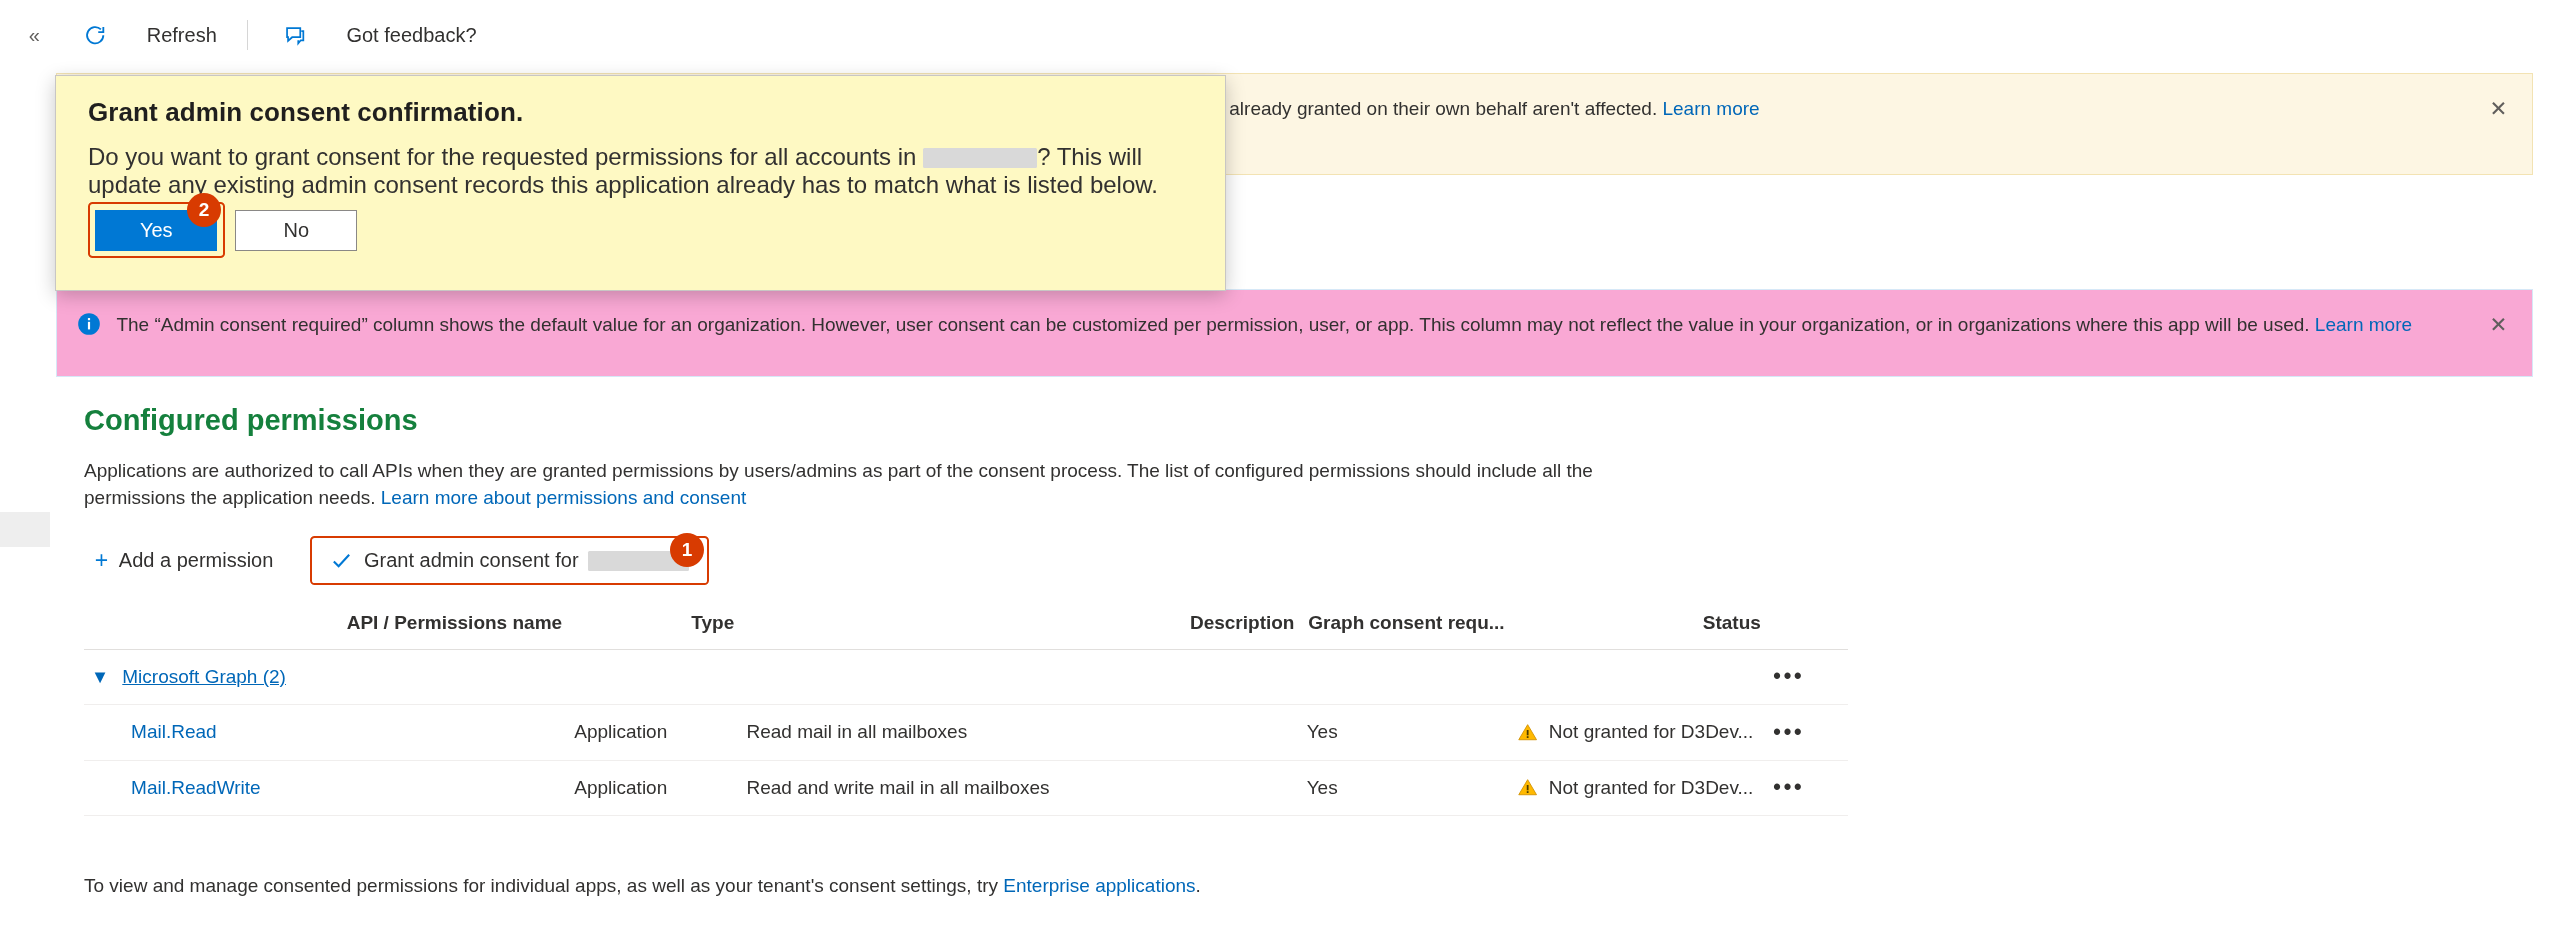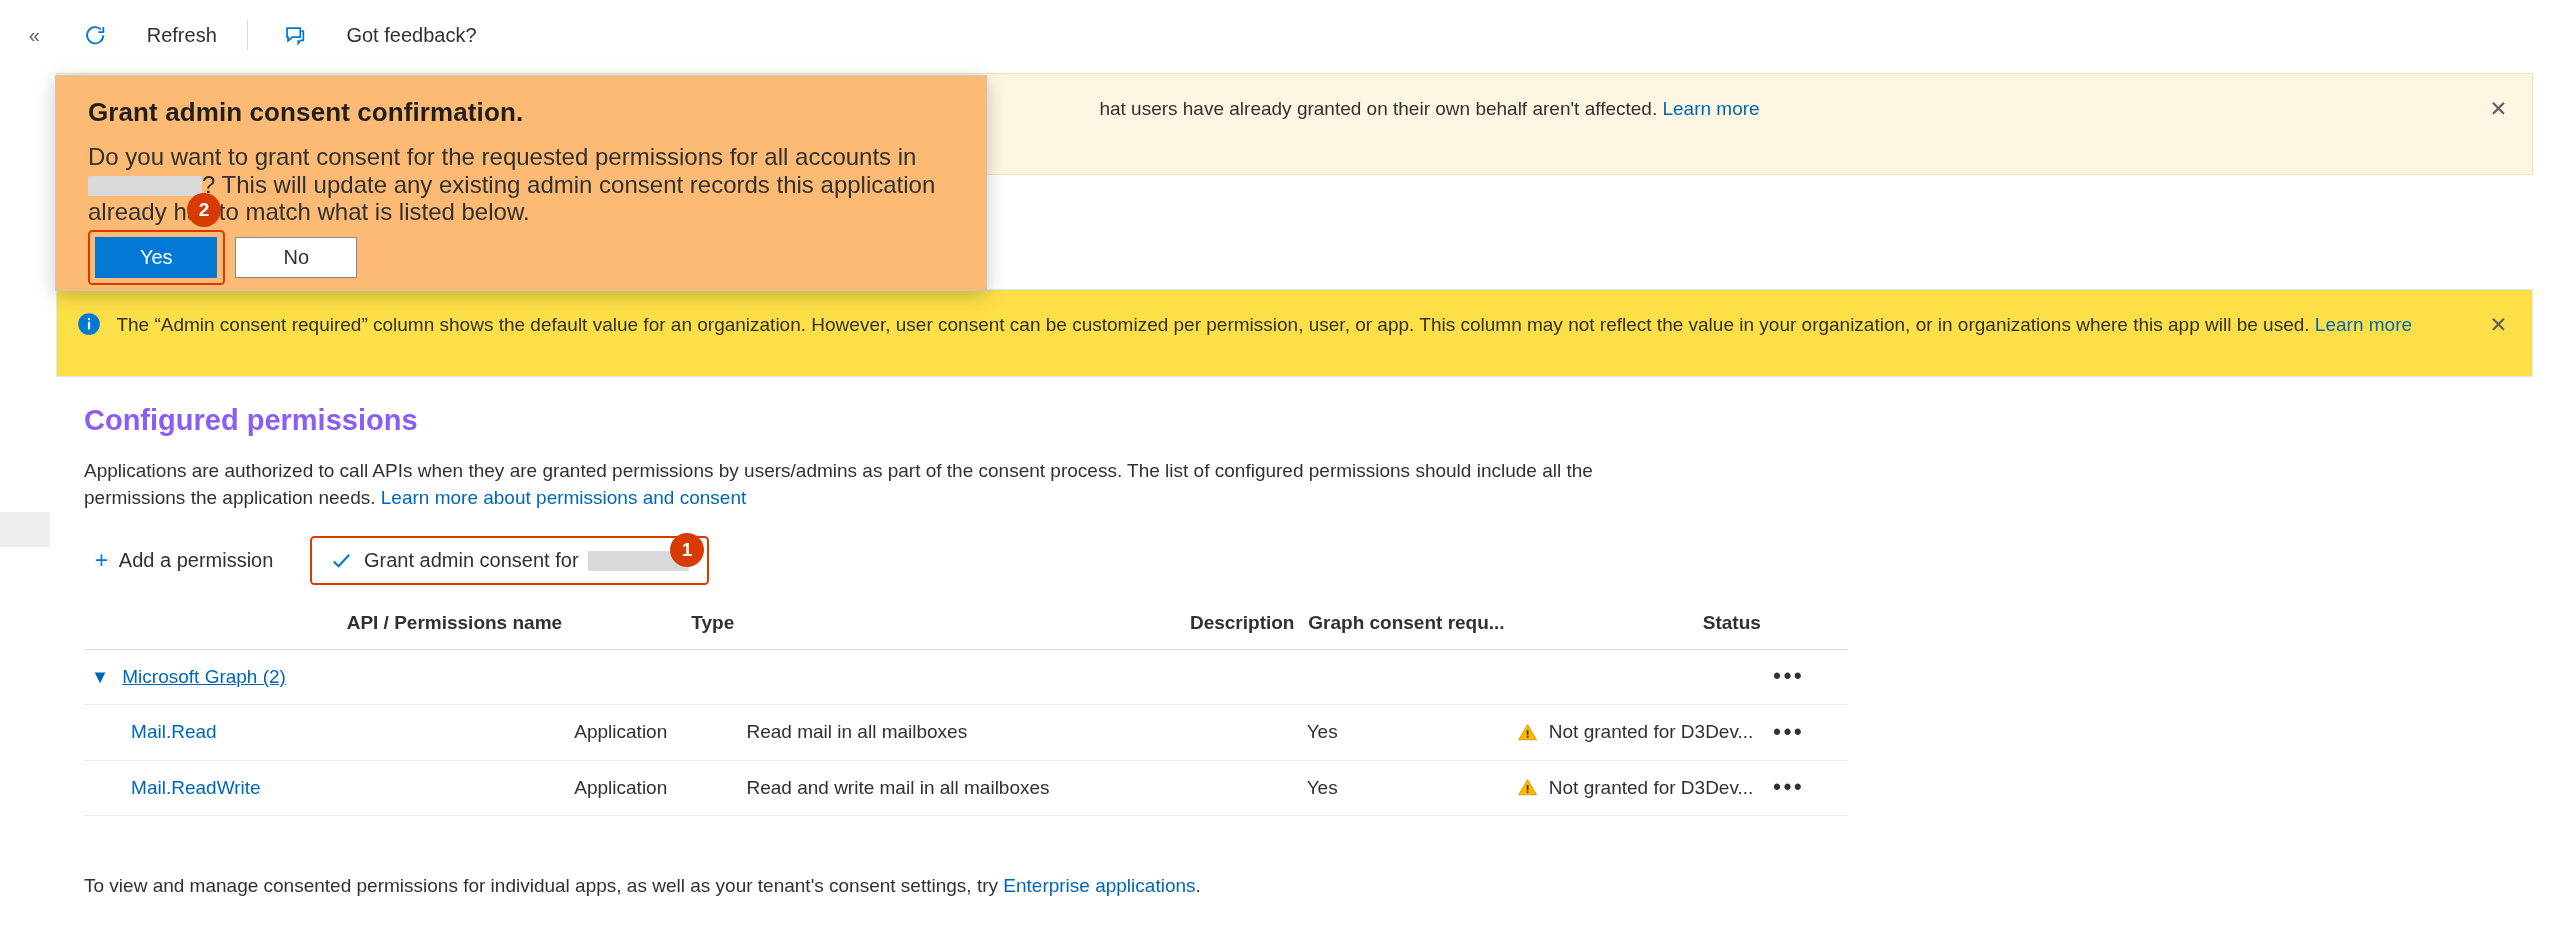--- a/index.html
+++ b/index.html
@@ -124,9 +124,9 @@
     position: absolute;
     left: 55px;
     top: 75px;
-    width: 932px;
+    width: 1171px;
     height: 216px;
-    background: #fdba74;
+    background: #fef9c3;
     border: 0.8px solid #c8c6c4;
     box-shadow: 0 4.6px 18.3px rgba(0,0,0,0.22);
     box-sizing: border-box;

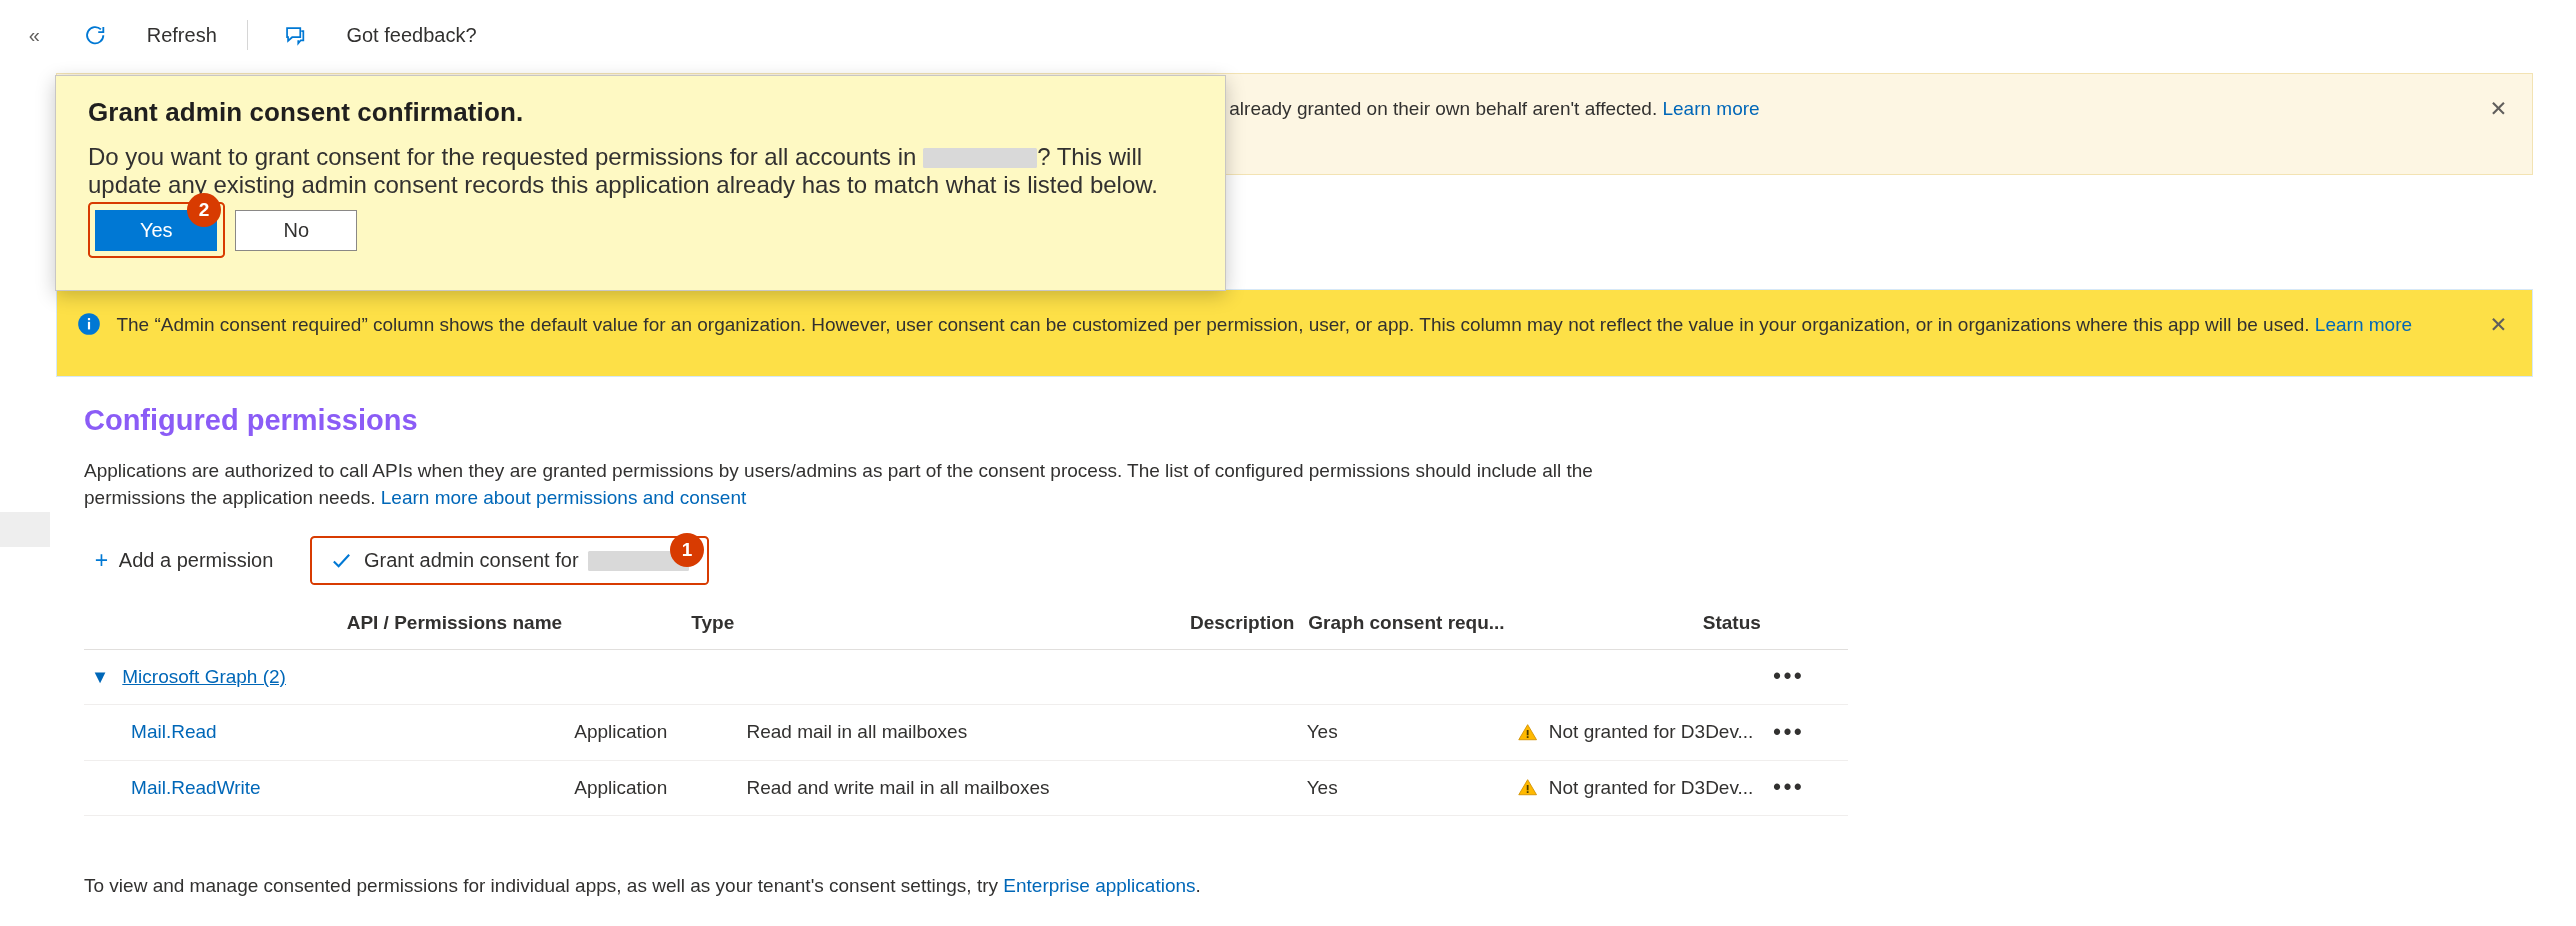--- a/index.html
+++ b/index.html
@@ -85,7 +85,7 @@
   .banner-info {
     top: 289px;
     height: 88px;
-    background: #fde047;
+    background: #f9a8d4;
     border: 0.8px solid #d6e8f7;
   }
   .banner-icon {

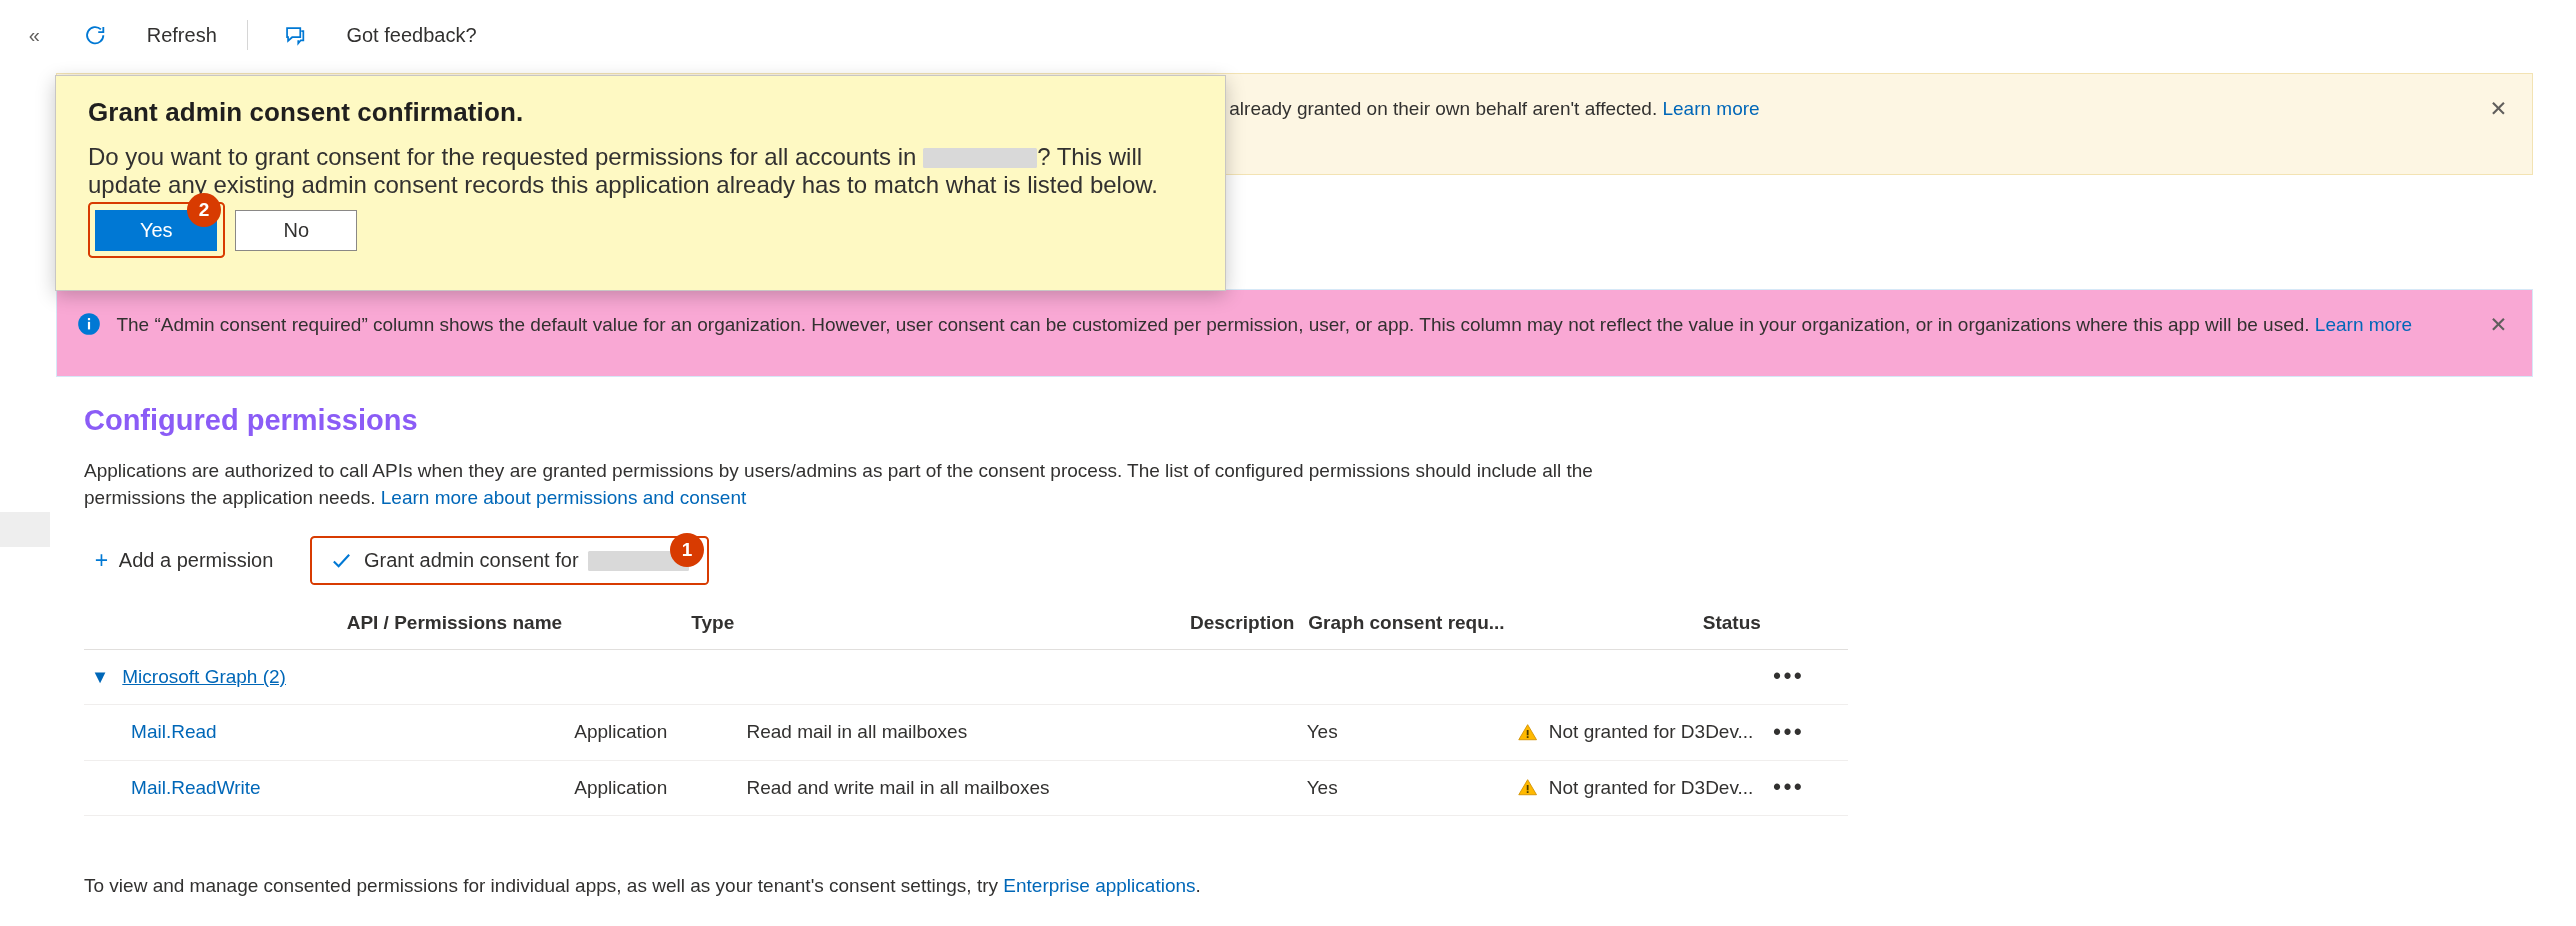--- a/index.html
+++ b/index.html
@@ -213,7 +213,7 @@
   h2.section-title {
     font-size: 29px;
     font-weight: 600;
-    color: #8b5cf6;
+    color: #15803d;
     margin: 0 0 20px 0;
   }
   .section-desc {

